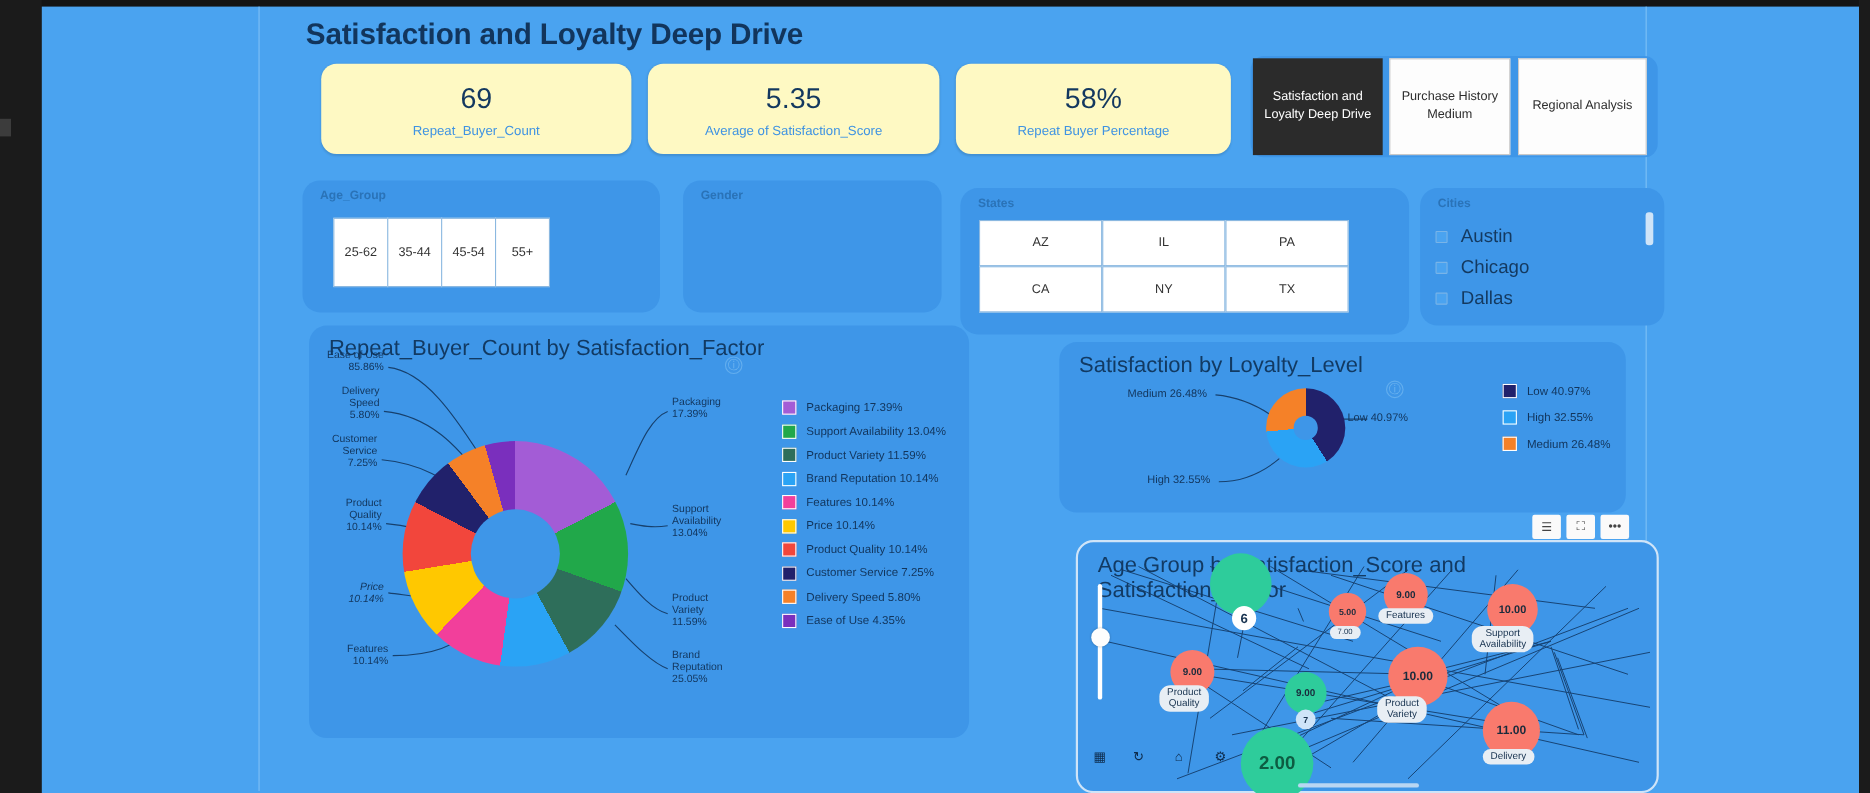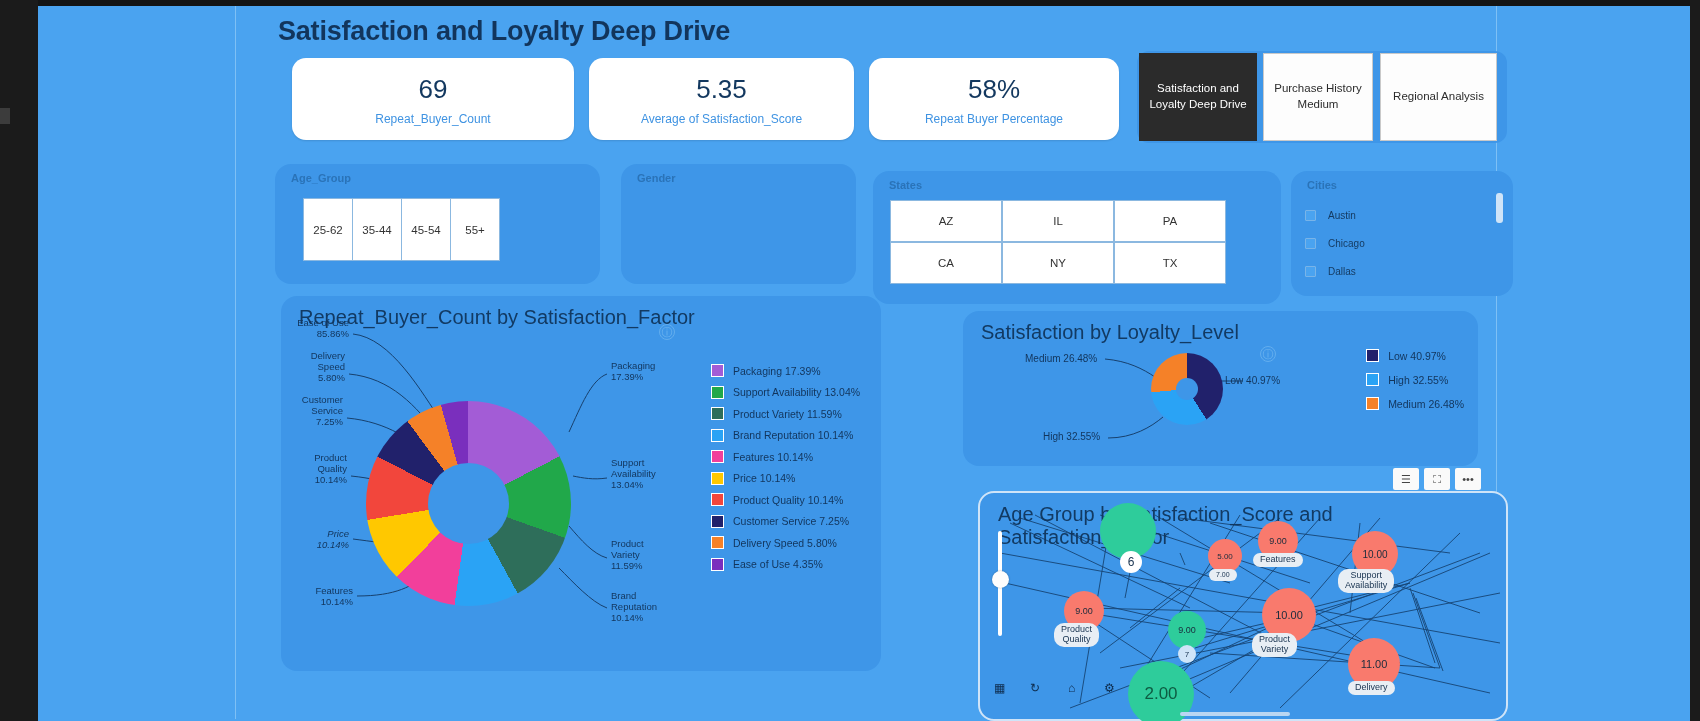--- a/index.html
+++ b/index.html
@@ -51,7 +51,7 @@
   
   .kpi {
     position: absolute; top: 52px; height: 82px;
-    background: #ffffff; border-radius: 14px;
+    background: #fef9c3; border-radius: 14px;
     box-shadow: 0 1px 2px rgba(0,0,0,0.12);
   }
   .kpi-value {

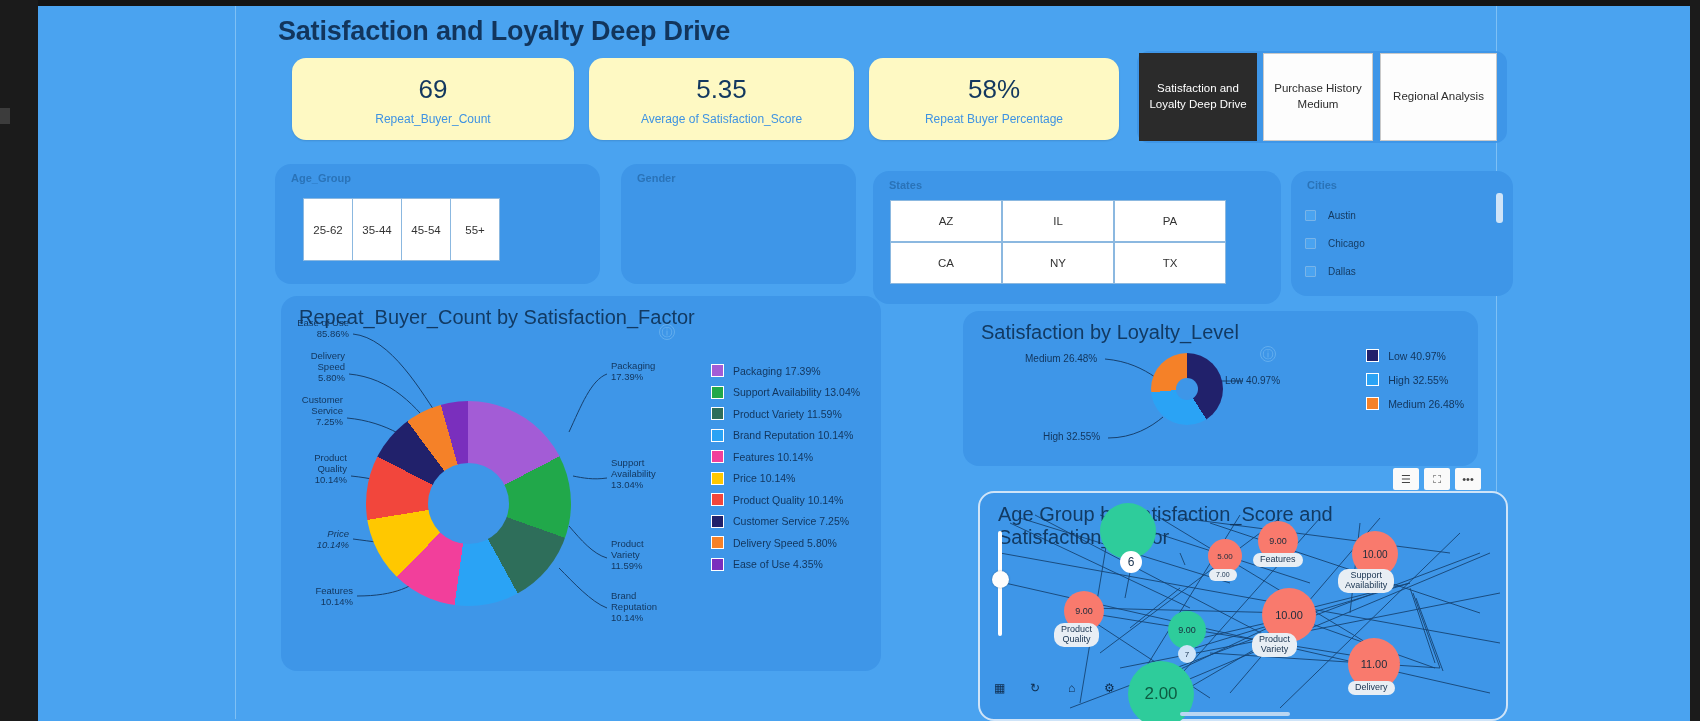--- a/index.html
+++ b/index.html
@@ -122,7 +122,7 @@
   .city-list { position: absolute; left: 14px; top: 30px; }
   .city-item {
     display: flex; align-items: center; height: 28px;
-    font-size: 10px; color: #14395f;
+    font-size: 17px; color: #14395f;
   }
   .city-box {
     width: 11px; height: 11px; border: 1px solid #79b4e8;

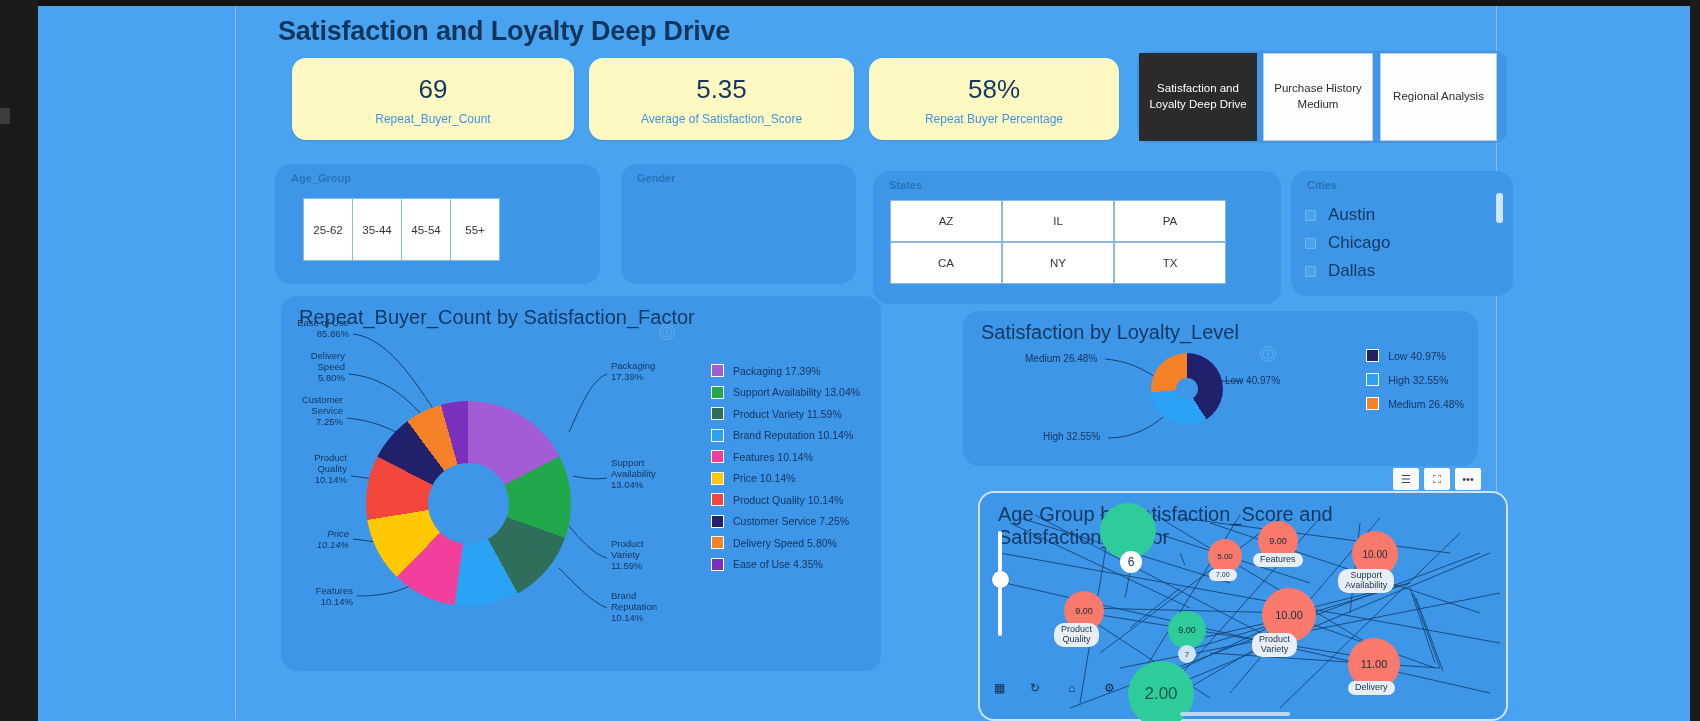--- a/index.html
+++ b/index.html
@@ -181,7 +181,7 @@
   .net-node {
     position: absolute; border-radius: 50%;
     display: flex; align-items: center; justify-content: center;
-    font-size: 10px; color: #1a2b3c; font-weight: normal;
+    font-size: 10px; color: #1a2b3c; font-weight: bold;
   }
   .net-label {
     position: absolute; background: #e8eef4; border-radius: 10px;

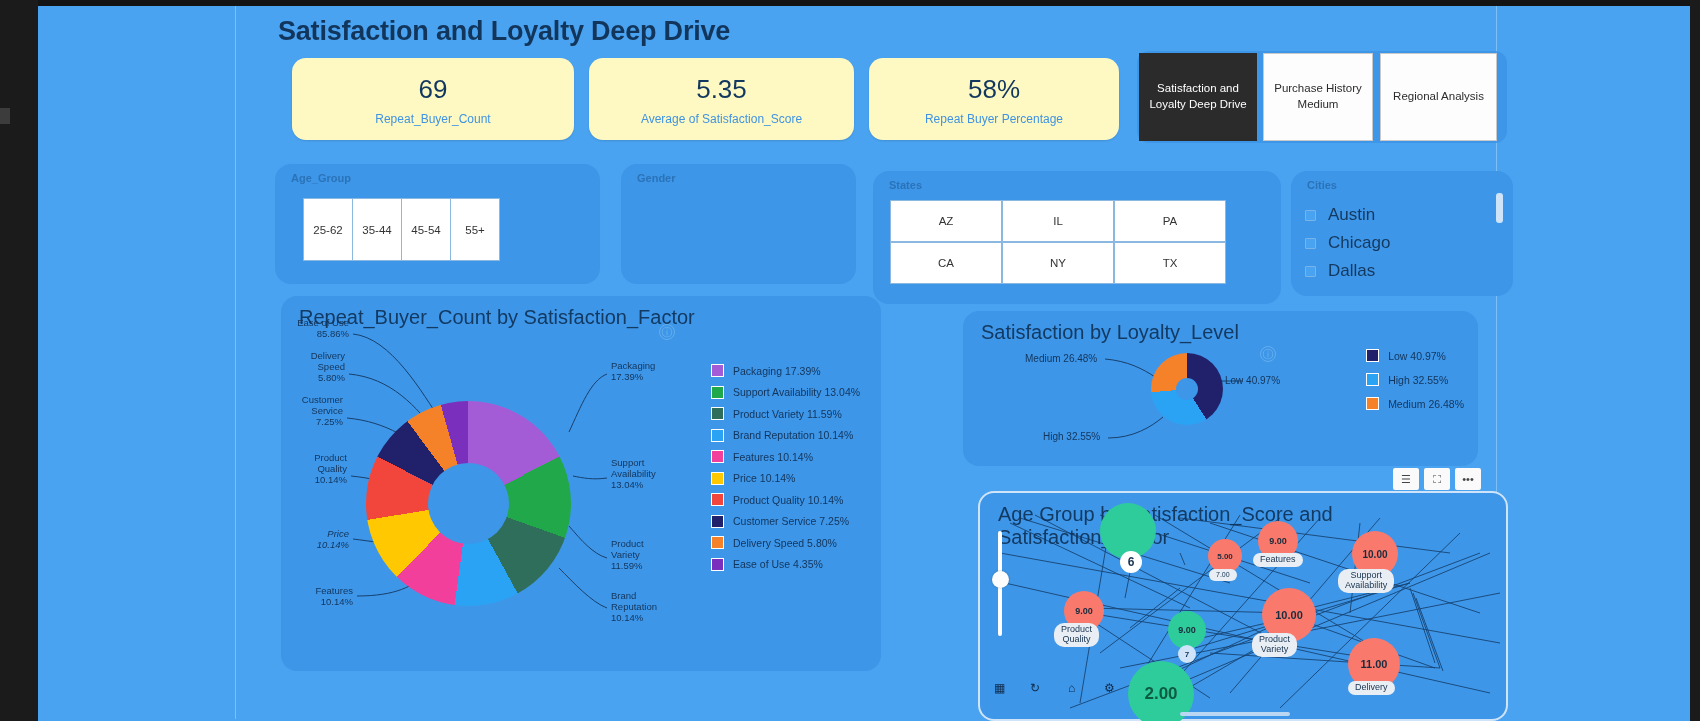--- a/index.html
+++ b/index.html
@@ -351,7 +351,7 @@
 11.59%</div>
         <div class="lbl r" style="left:330px;top:295px;width:74px;">Brand
 Reputation
-10.14%</div>
+25.05%</div>
       </div>
 
       <div class="legend" style="left:430px;top:68px;">

